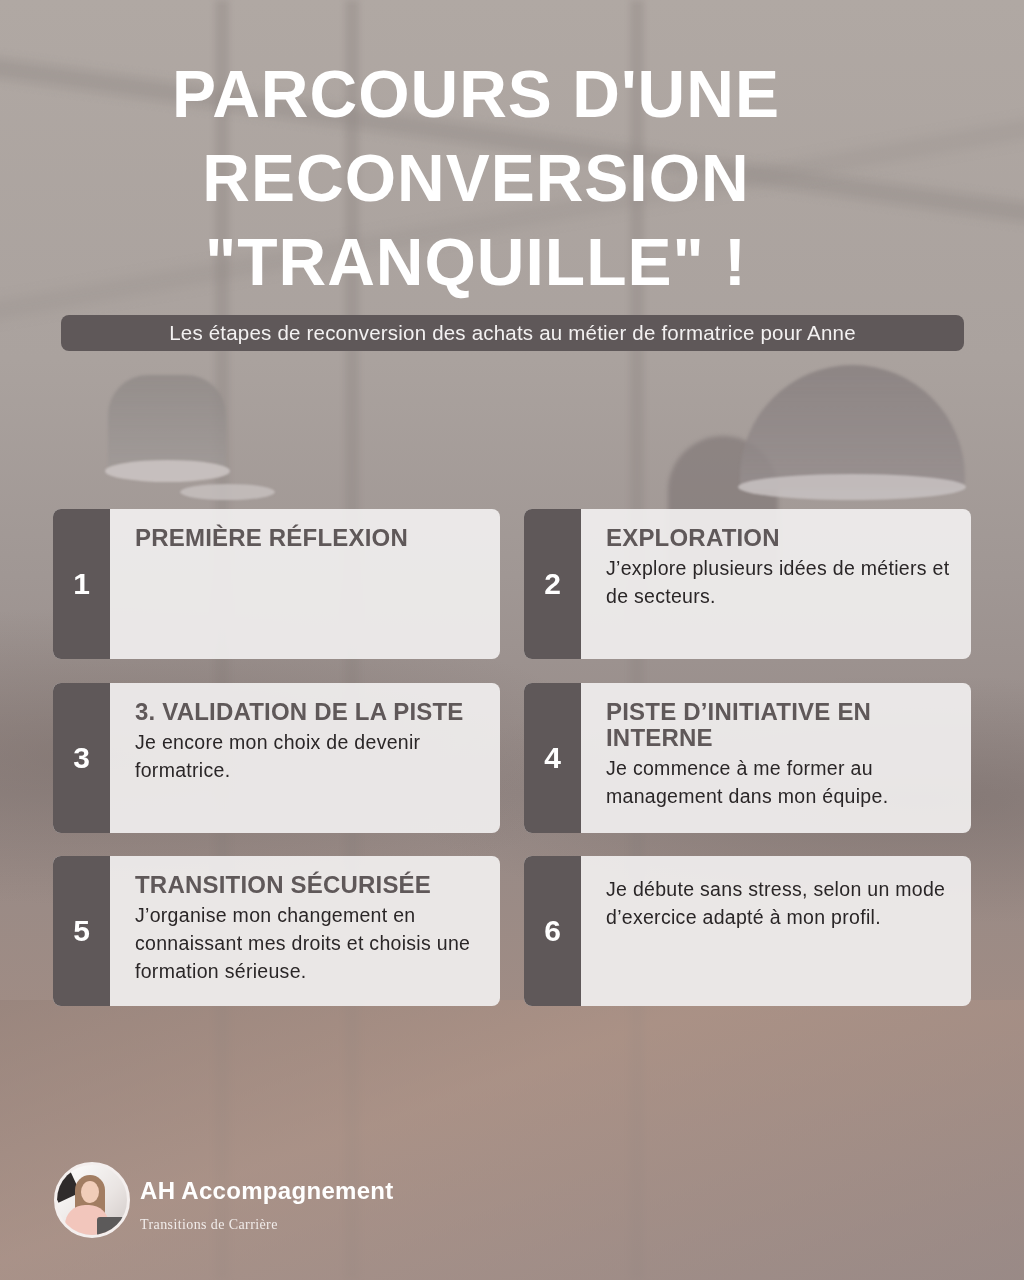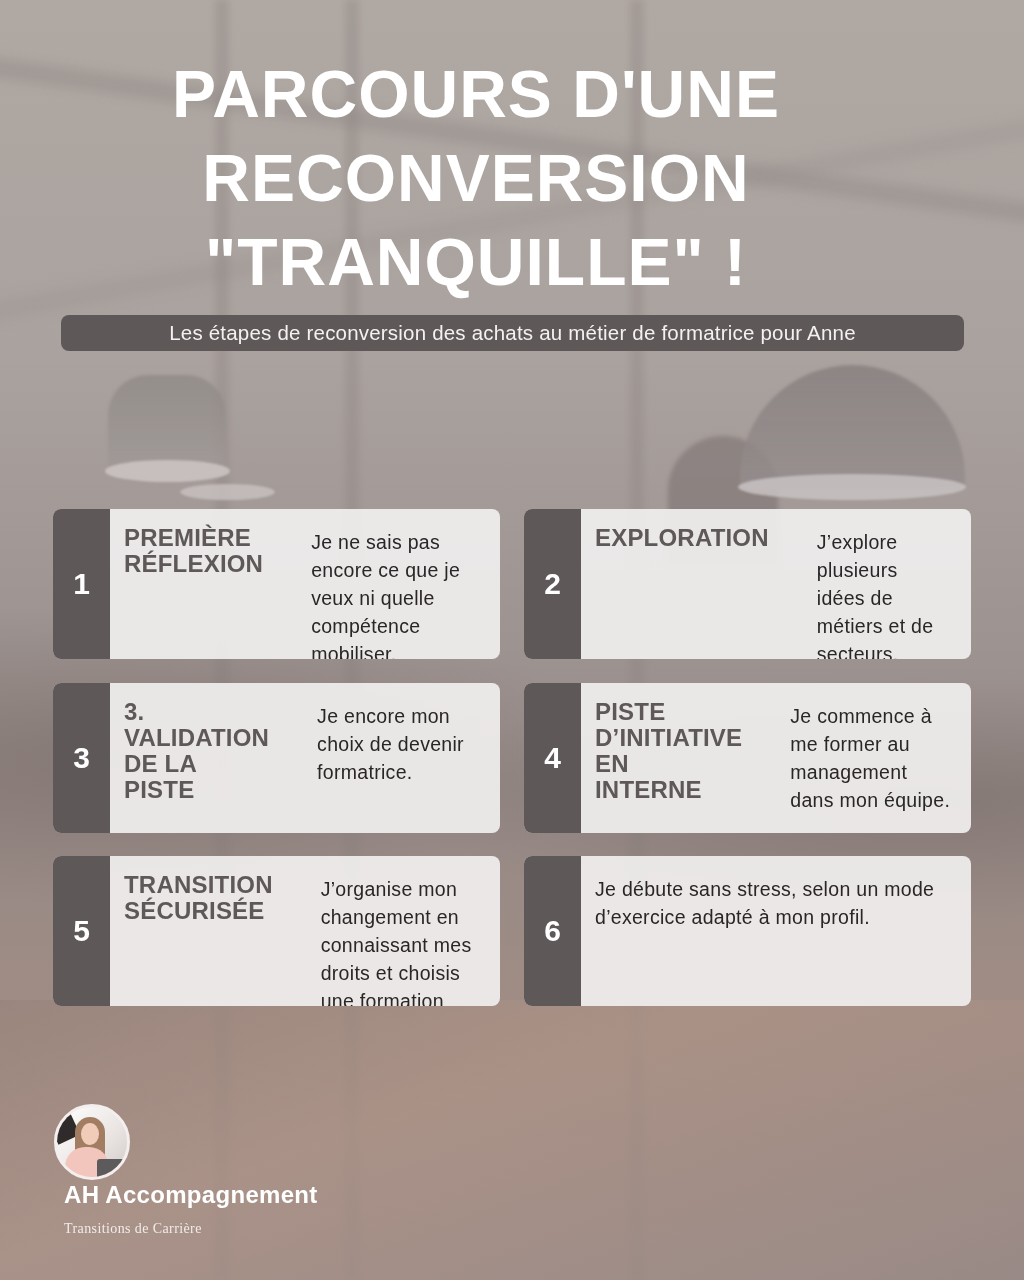--- a/index.html
+++ b/index.html
@@ -112,8 +112,8 @@
       display: flex; align-items: center; justify-content: center;
     }
     .card .body {
-      padding: 16px 20px 0 14px;
-      display: flex; flex-direction: row; gap: 48px;
+      padding: 16px 20px 0 25px;
+      display: flex; flex-direction: column;
     }
     .card .heading {
       color: #5f5859;

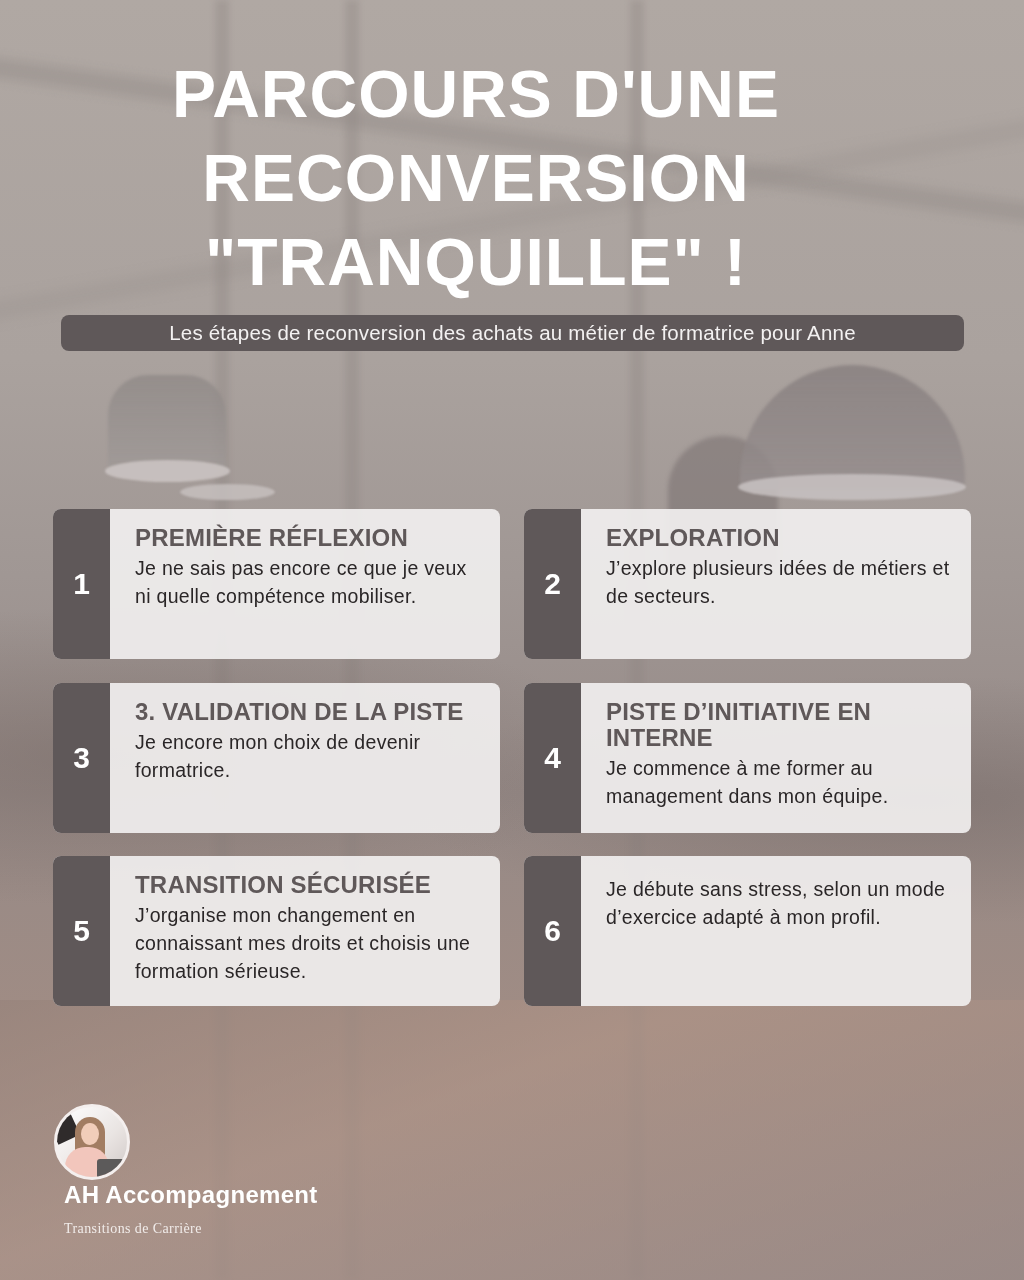--- a/index.html
+++ b/index.html
@@ -218,7 +218,6 @@
   <div class="num">1</div>
   <div class="body">
     <div class="heading">PREMIÈRE RÉFLEXION</div>
-    <div class="text">Je ne sais pas encore ce que je veux ni quelle compétence mobiliser.</div>
   </div>
 </div>
 

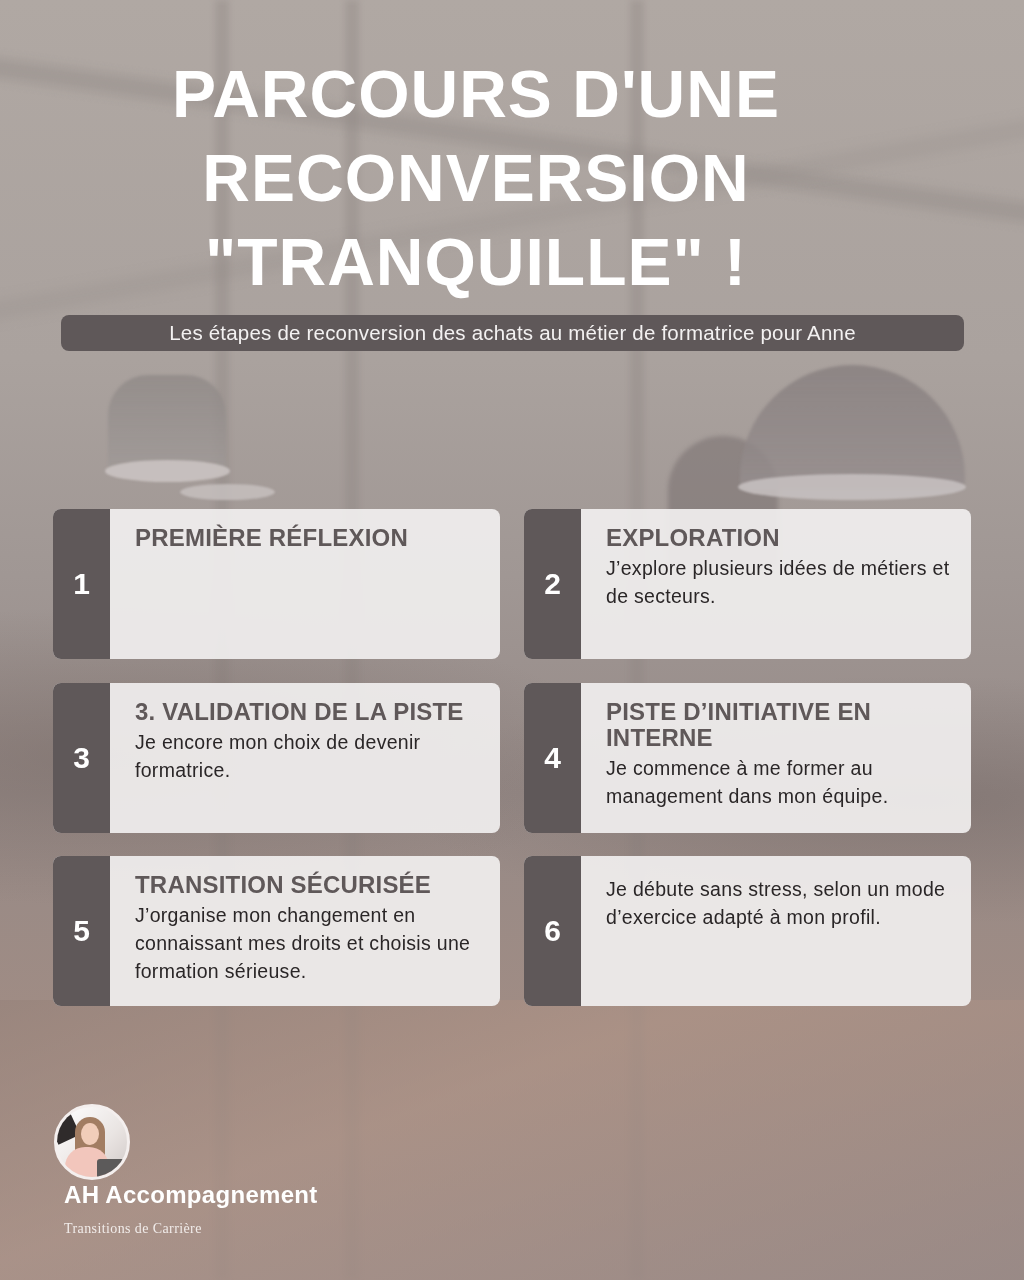--- a/index.html
+++ b/index.html
@@ -140,8 +140,8 @@
 
     
     .brand {
-      position: absolute; left: 54px; top: 1104px;
-      display: flex; align-items: flex-start; flex-direction: column;
+      position: absolute; left: 54px; top: 1162px;
+      display: flex; align-items: flex-end;
     }
     .avatar {
       width: 76px; height: 76px; border-radius: 50%;

